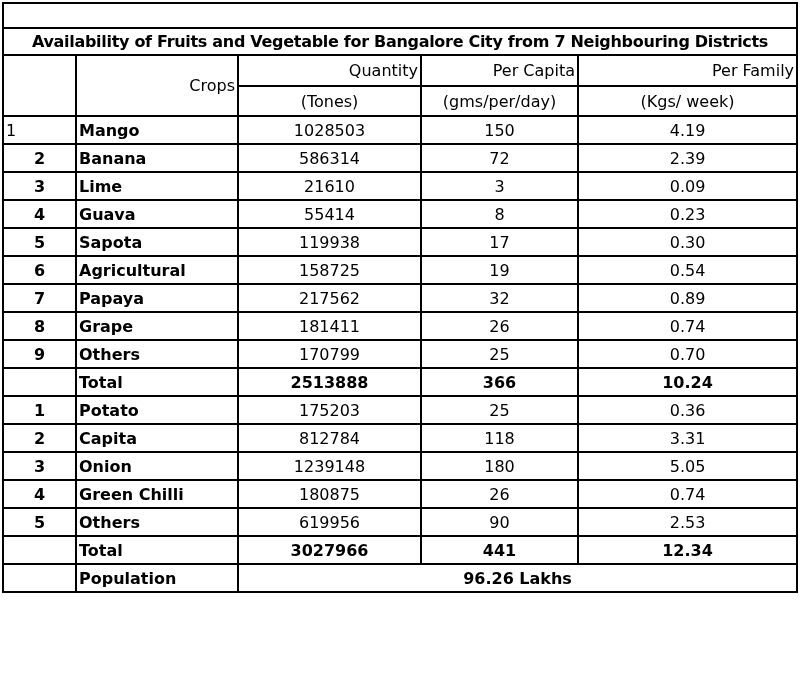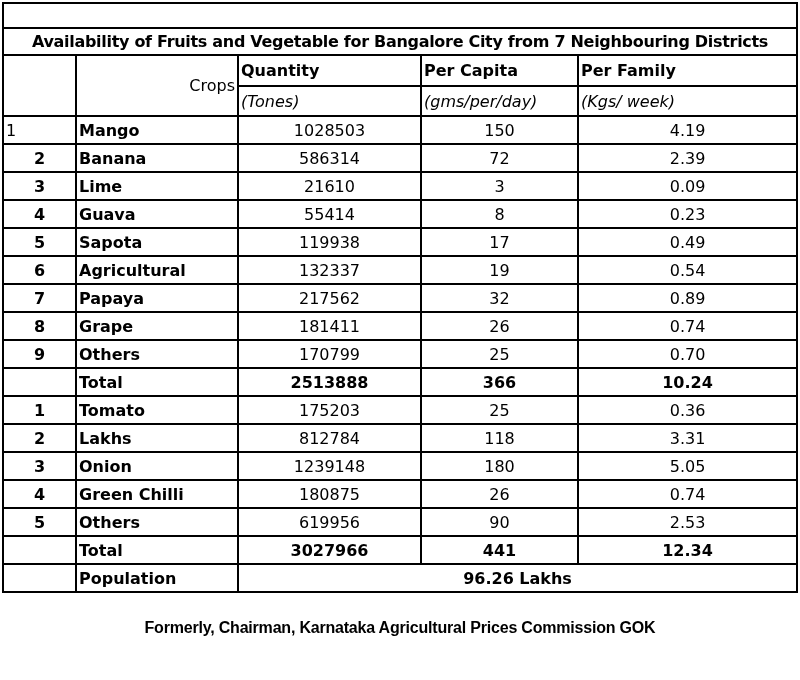--- a/index.html
+++ b/index.html
@@ -18,7 +18,7 @@
 
   tr.r-h1 td{height:29px;}
   tr.r-h2 td{height:28px;}
-  .h-main{font-weight:bold;text-align:left;font-size:16px;}
+  .h-main{font-weight:normal;text-align:right;font-size:16px;}
   .h-unit{font-style:italic;font-size:16px;}
   .h-crops{font-weight:normal;text-align:right;vertical-align:bottom;padding-bottom:6px;}
 

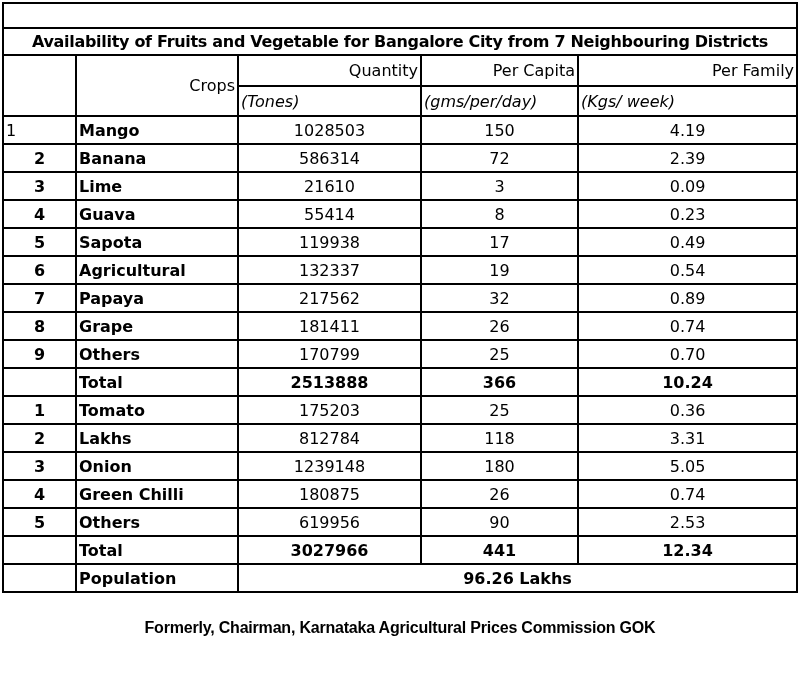--- a/index.html
+++ b/index.html
@@ -19,7 +19,7 @@
   tr.r-h1 td{height:29px;}
   tr.r-h2 td{height:28px;}
   .h-main{font-weight:normal;text-align:right;font-size:16px;}
-  .h-unit{font-style:italic;font-size:16px;}
+  .h-unit{text-align:center;font-size:16px;}
   .h-crops{font-weight:normal;text-align:right;vertical-align:bottom;padding-bottom:6px;}
 
   tr.r-data td{height:26px;}

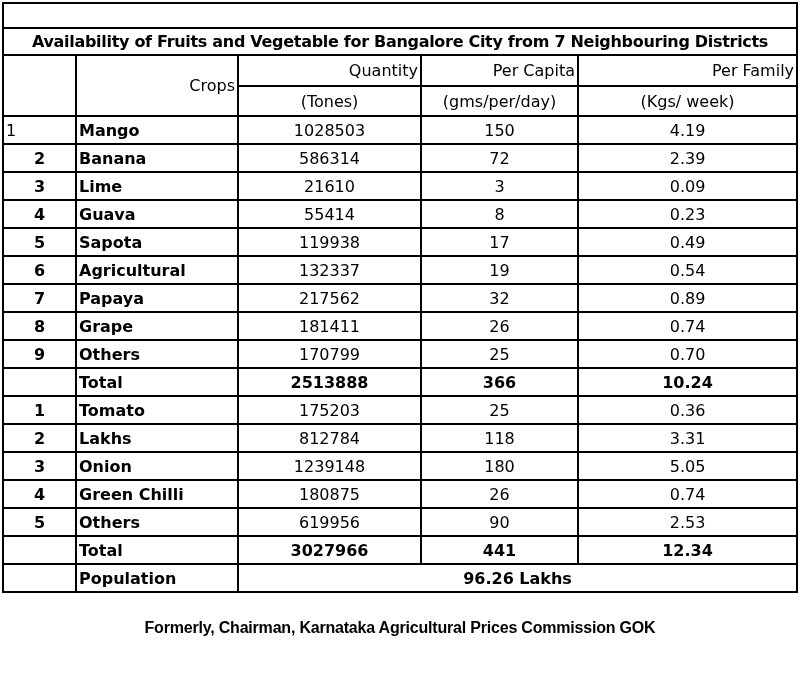--- a/index.html
+++ b/index.html
@@ -102,7 +102,7 @@
       <td class="c-crop">Sapota</td>
       <td class="c-val">119938</td>
       <td class="c-val">17</td>
-      <td class="c-val">0.49</td>
+      <td class="c-val">0.30</td>
     </tr>
     <tr class="r-data">
       <td class="c-num">6</td>

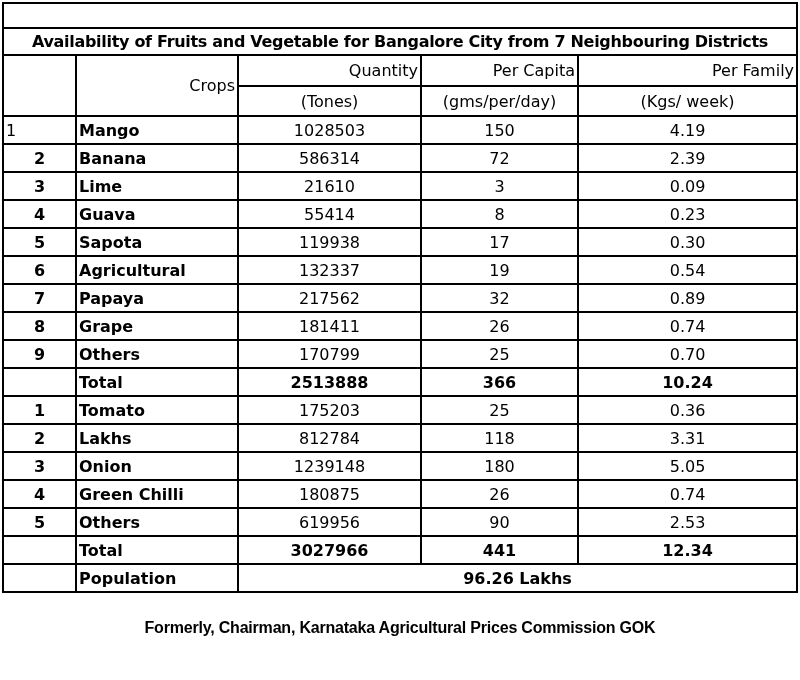--- a/index.html
+++ b/index.html
@@ -107,7 +107,7 @@
     <tr class="r-data">
       <td class="c-num">6</td>
       <td class="c-crop">Agricultural</td>
-      <td class="c-val">132337</td>
+      <td class="c-val">158725</td>
       <td class="c-val">19</td>
       <td class="c-val">0.54</td>
     </tr>

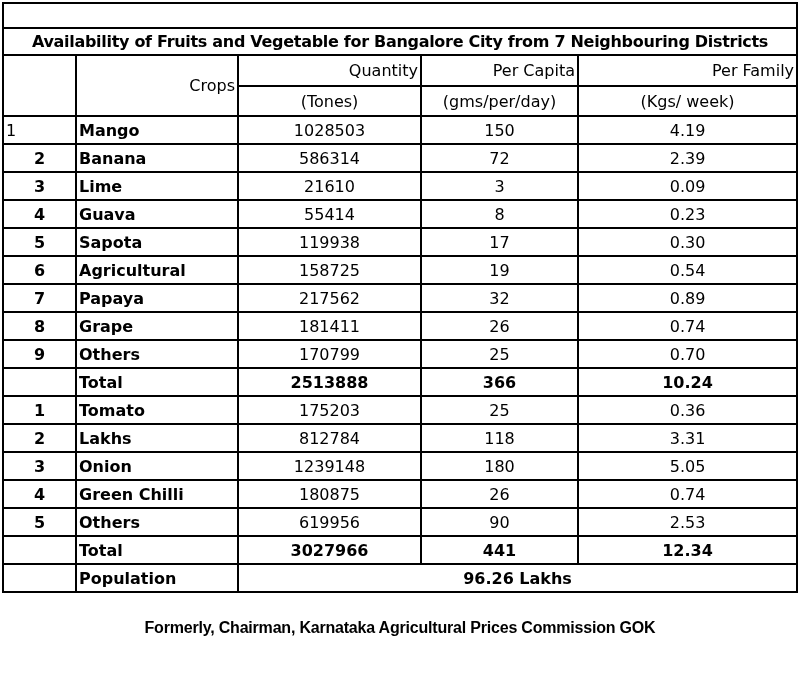--- a/index.html
+++ b/index.html
@@ -143,7 +143,7 @@
 
     <tr class="r-data">
       <td class="c-num">1</td>
-      <td class="c-crop">Tomato</td>
+      <td class="c-crop">Potato</td>
       <td class="c-val">175203</td>
       <td class="c-val">25</td>
       <td class="c-val">0.36</td>

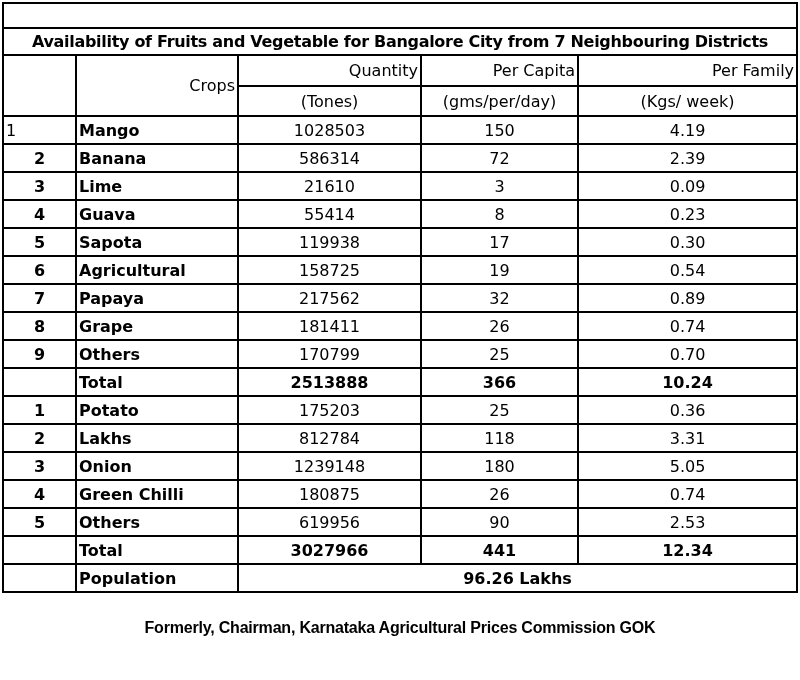--- a/index.html
+++ b/index.html
@@ -150,7 +150,7 @@
     </tr>
     <tr class="r-data">
       <td class="c-num">2</td>
-      <td class="c-crop">Lakhs</td>
+      <td class="c-crop">Capita</td>
       <td class="c-val">812784</td>
       <td class="c-val">118</td>
       <td class="c-val">3.31</td>

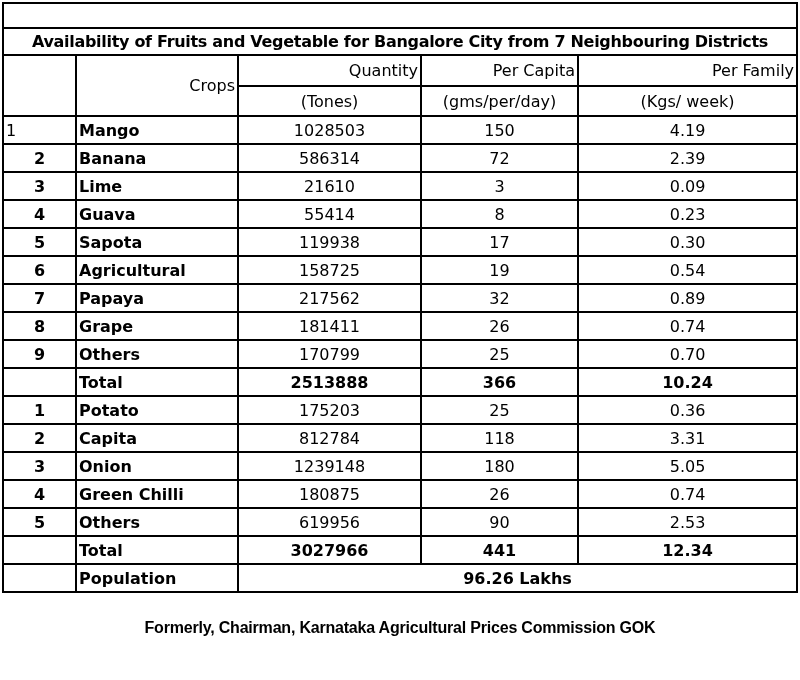--- a/index.html
+++ b/index.html
@@ -194,7 +194,6 @@
     </table>
 
   <div class="footer">
-    <div>Formerly, Chairman, Karnataka Agricultural Prices Commission GOK</div>
   </div>
 </div>
 

